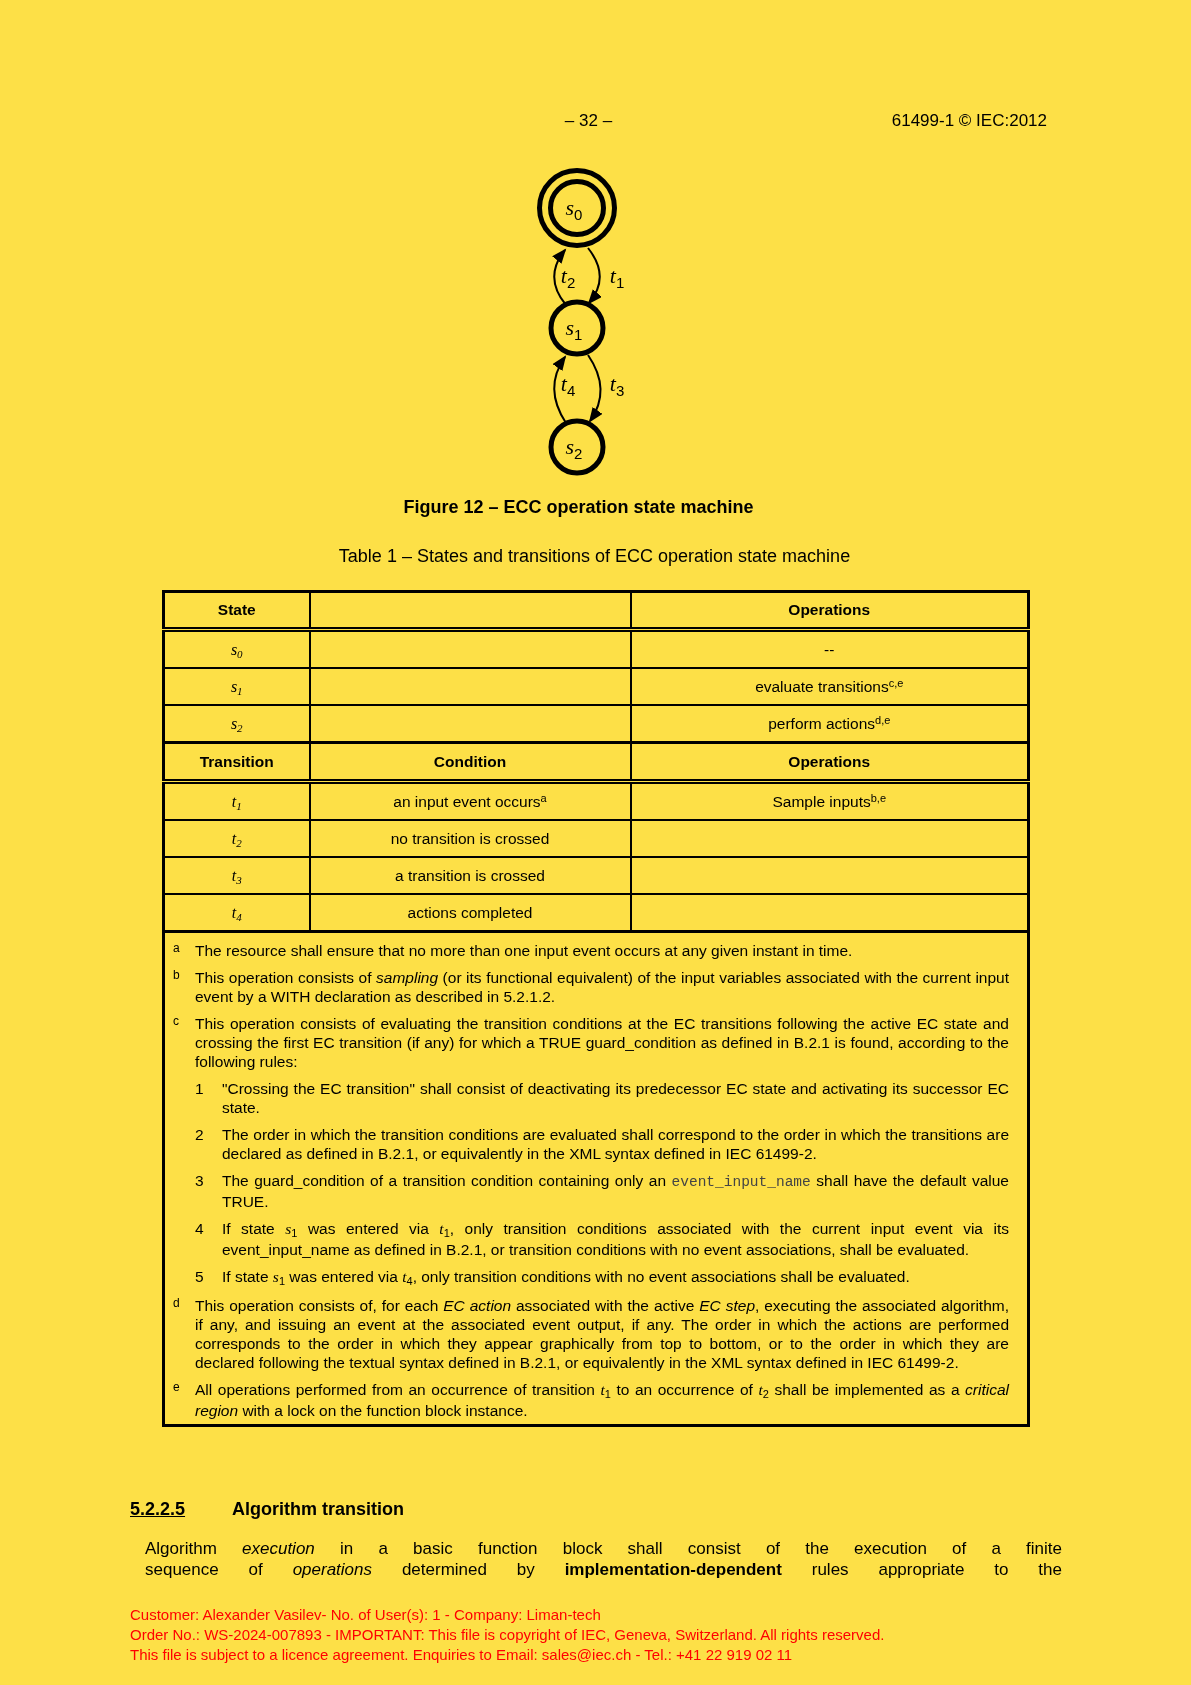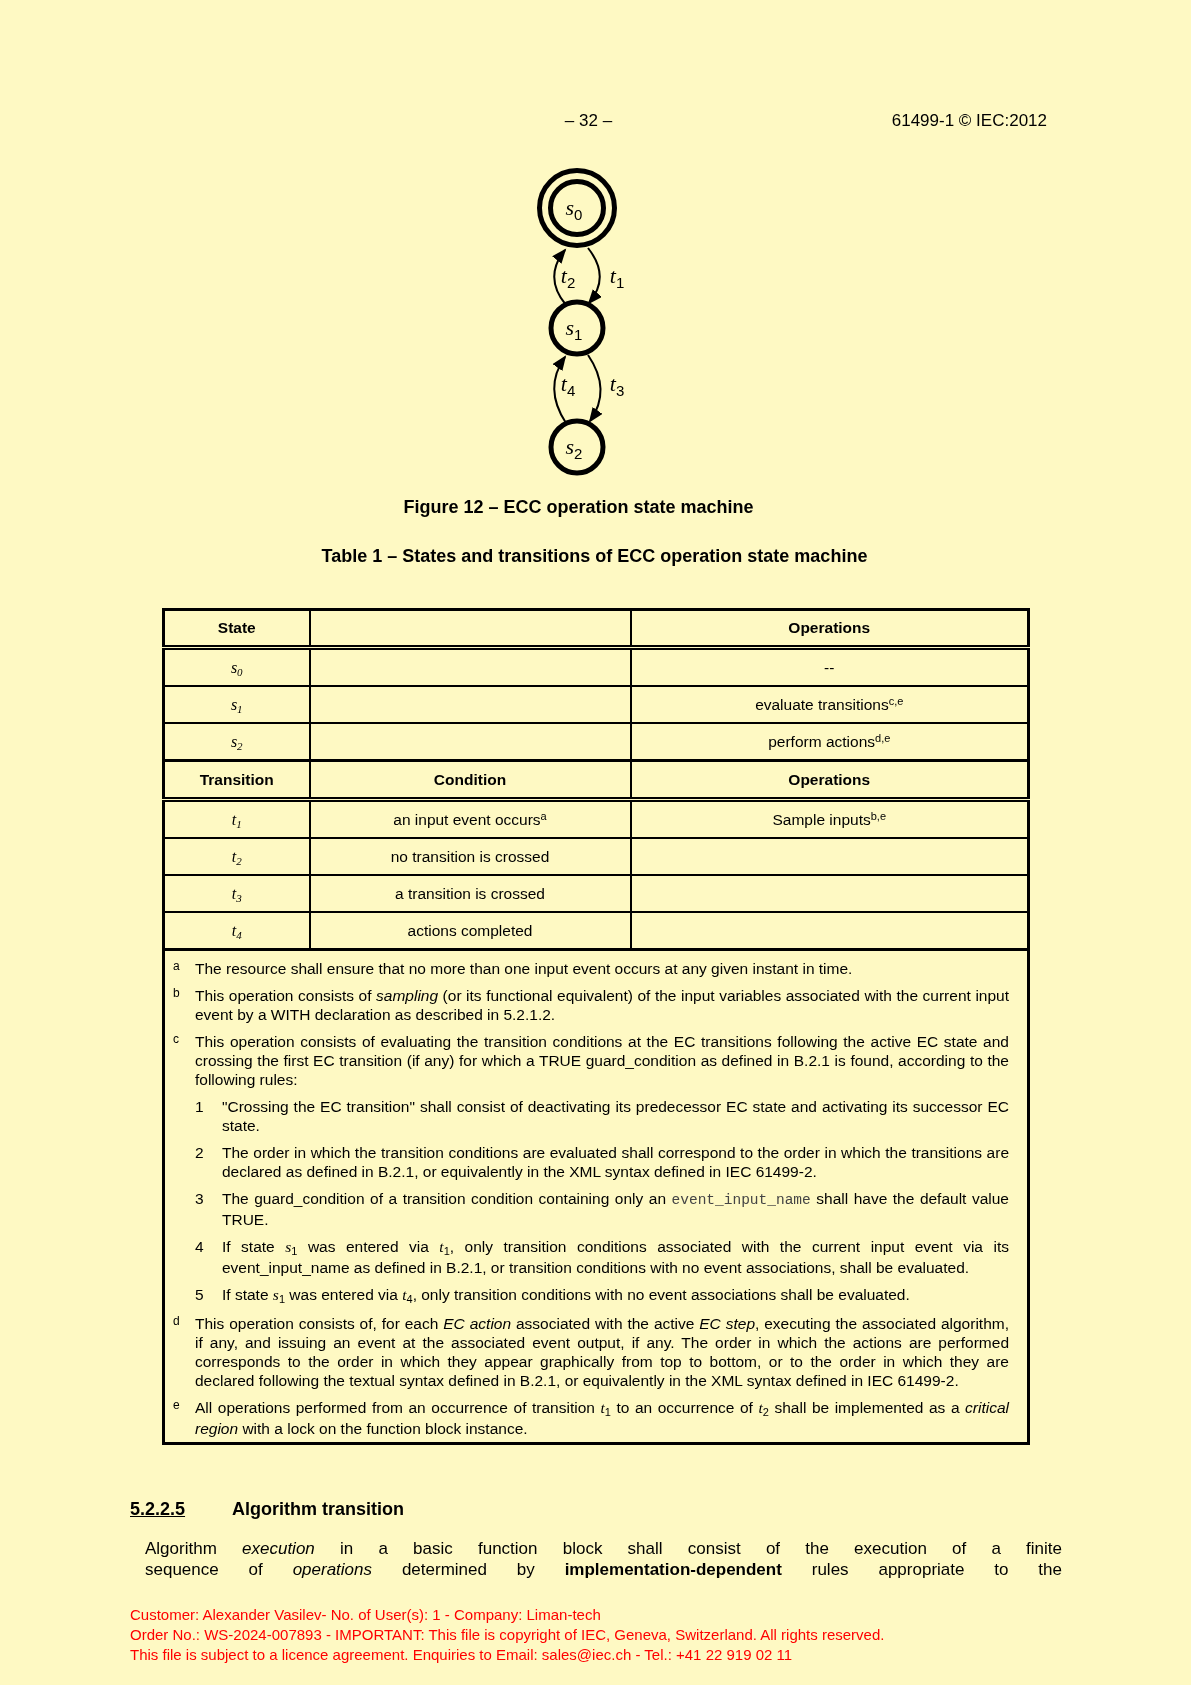--- a/index.html
+++ b/index.html
@@ -3,7 +3,7 @@
 <meta charset="utf-8">
 <style>
   html,body{margin:0;padding:0;background:#fff;}
-  .page{position:relative;width:1191px;height:1685px;background:#fef9c3;color:#000;
+  .page{position:relative;width:1191px;height:1685px;background:#fde047;color:#000;
         font-family:"Liberation Sans",sans-serif;overflow:hidden;}
 
   

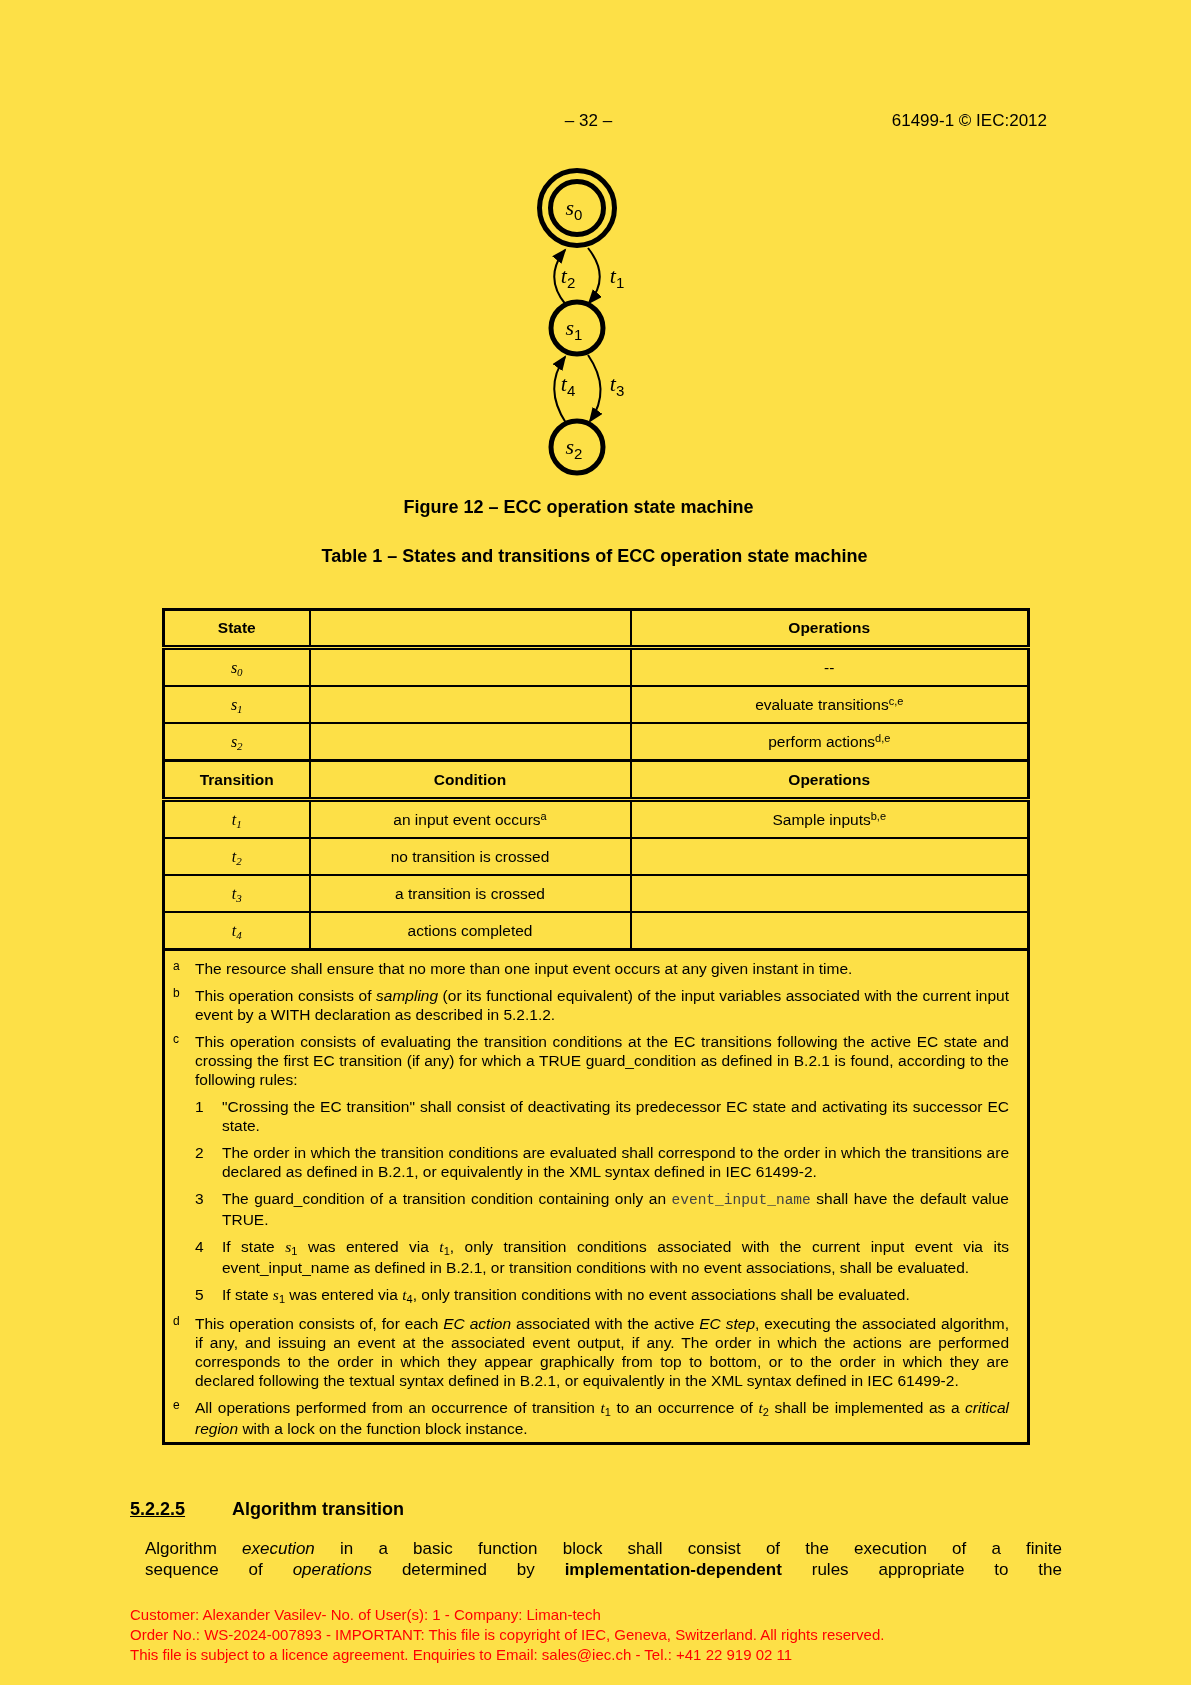--- a/index.html
+++ b/index.html
@@ -21,7 +21,7 @@
   .fig-caption{position:absolute;top:497px;left:130px;width:897px;text-align:center;
                font-size:18px;font-weight:bold;line-height:1.15;}
   .tbl-caption{position:absolute;top:546px;left:162px;width:865px;text-align:center;
-               font-size:18px;font-weight:bold;line-height:1.15;}
+               font-size:18px;font-weight:normal;line-height:1.15;}
 
   
   table.ecc{position:absolute;top:590px;left:162px;width:865px;border-collapse:collapse;

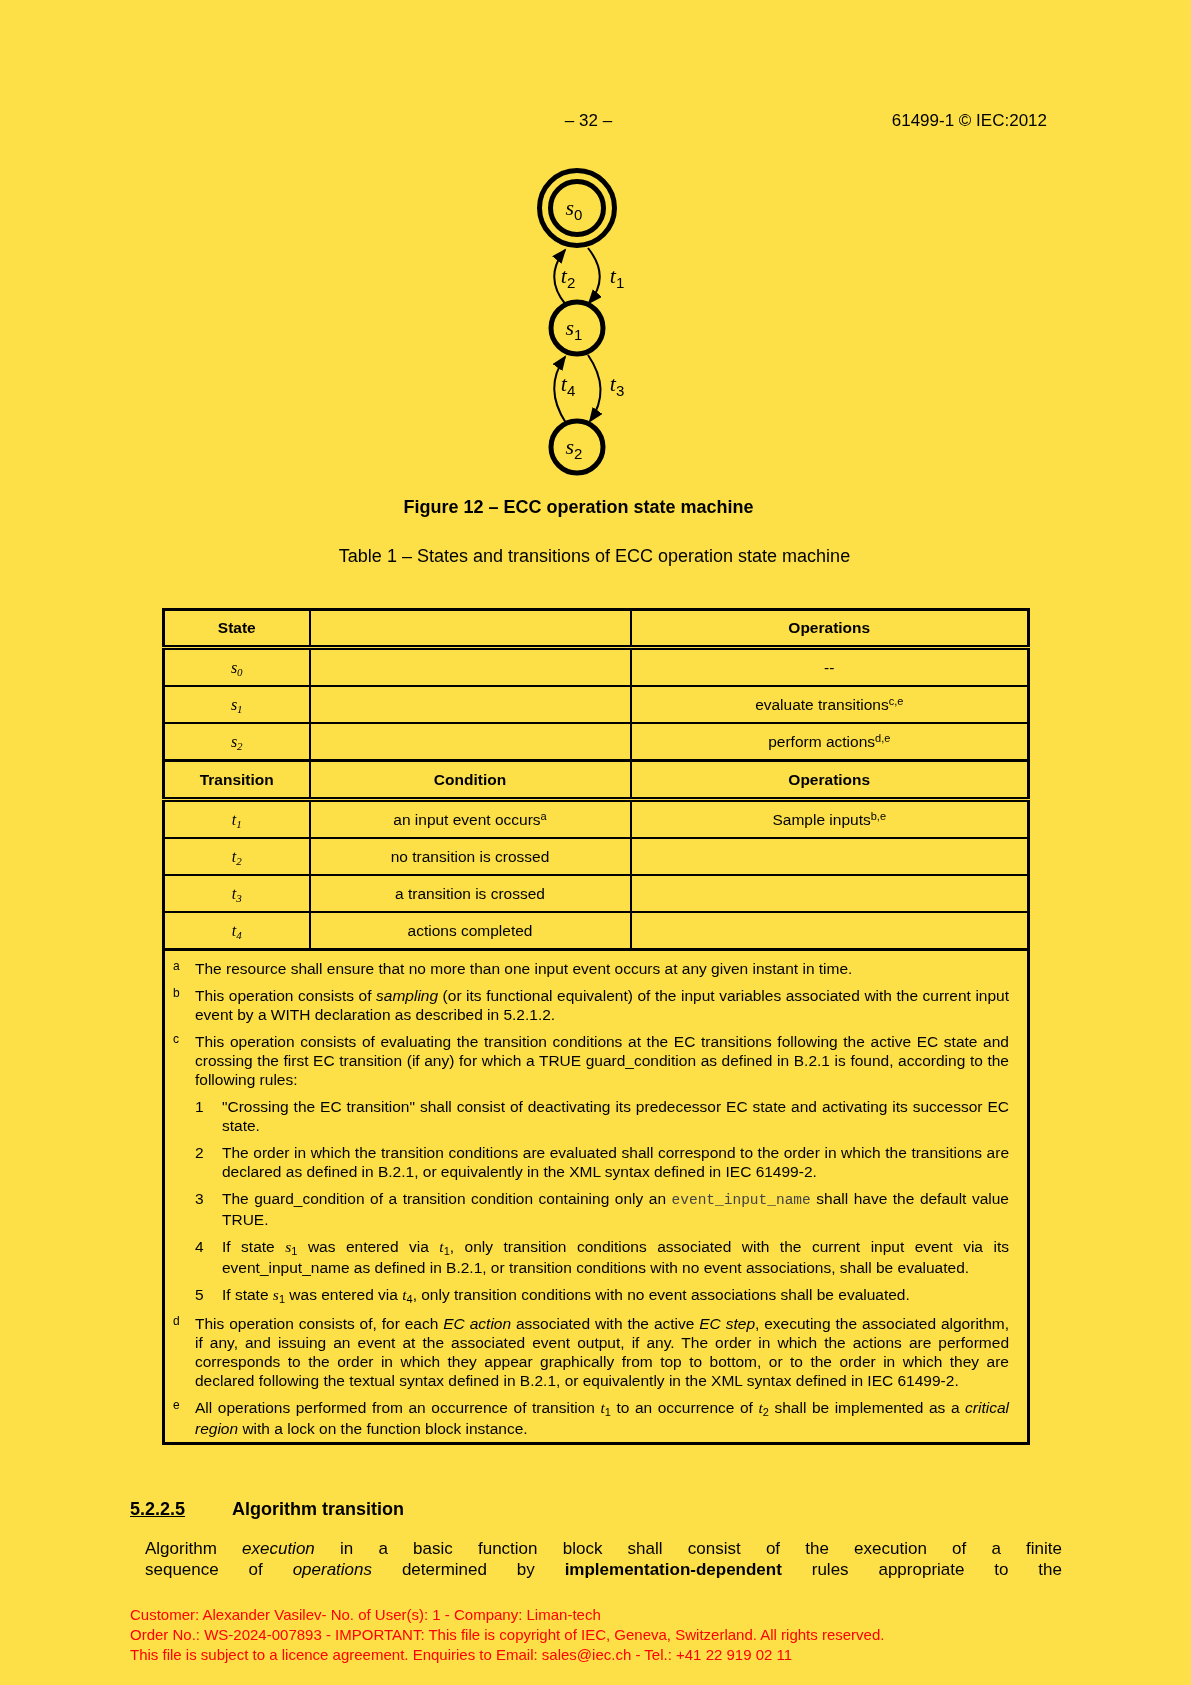--- a/index.html
+++ b/index.html
@@ -25,7 +25,7 @@
 
   
   table.ecc{position:absolute;top:590px;left:162px;width:865px;border-collapse:collapse;
-            table-layout:fixed;font-size:15.5px;margin-top:18px;}
+            table-layout:fixed;font-size:15.5px;}
   table.ecc{border:3px solid #000;}
   table.ecc td{border-left:2px solid #000;border-right:2px solid #000;
                text-align:center;vertical-align:middle;padding:2px 4px;}

